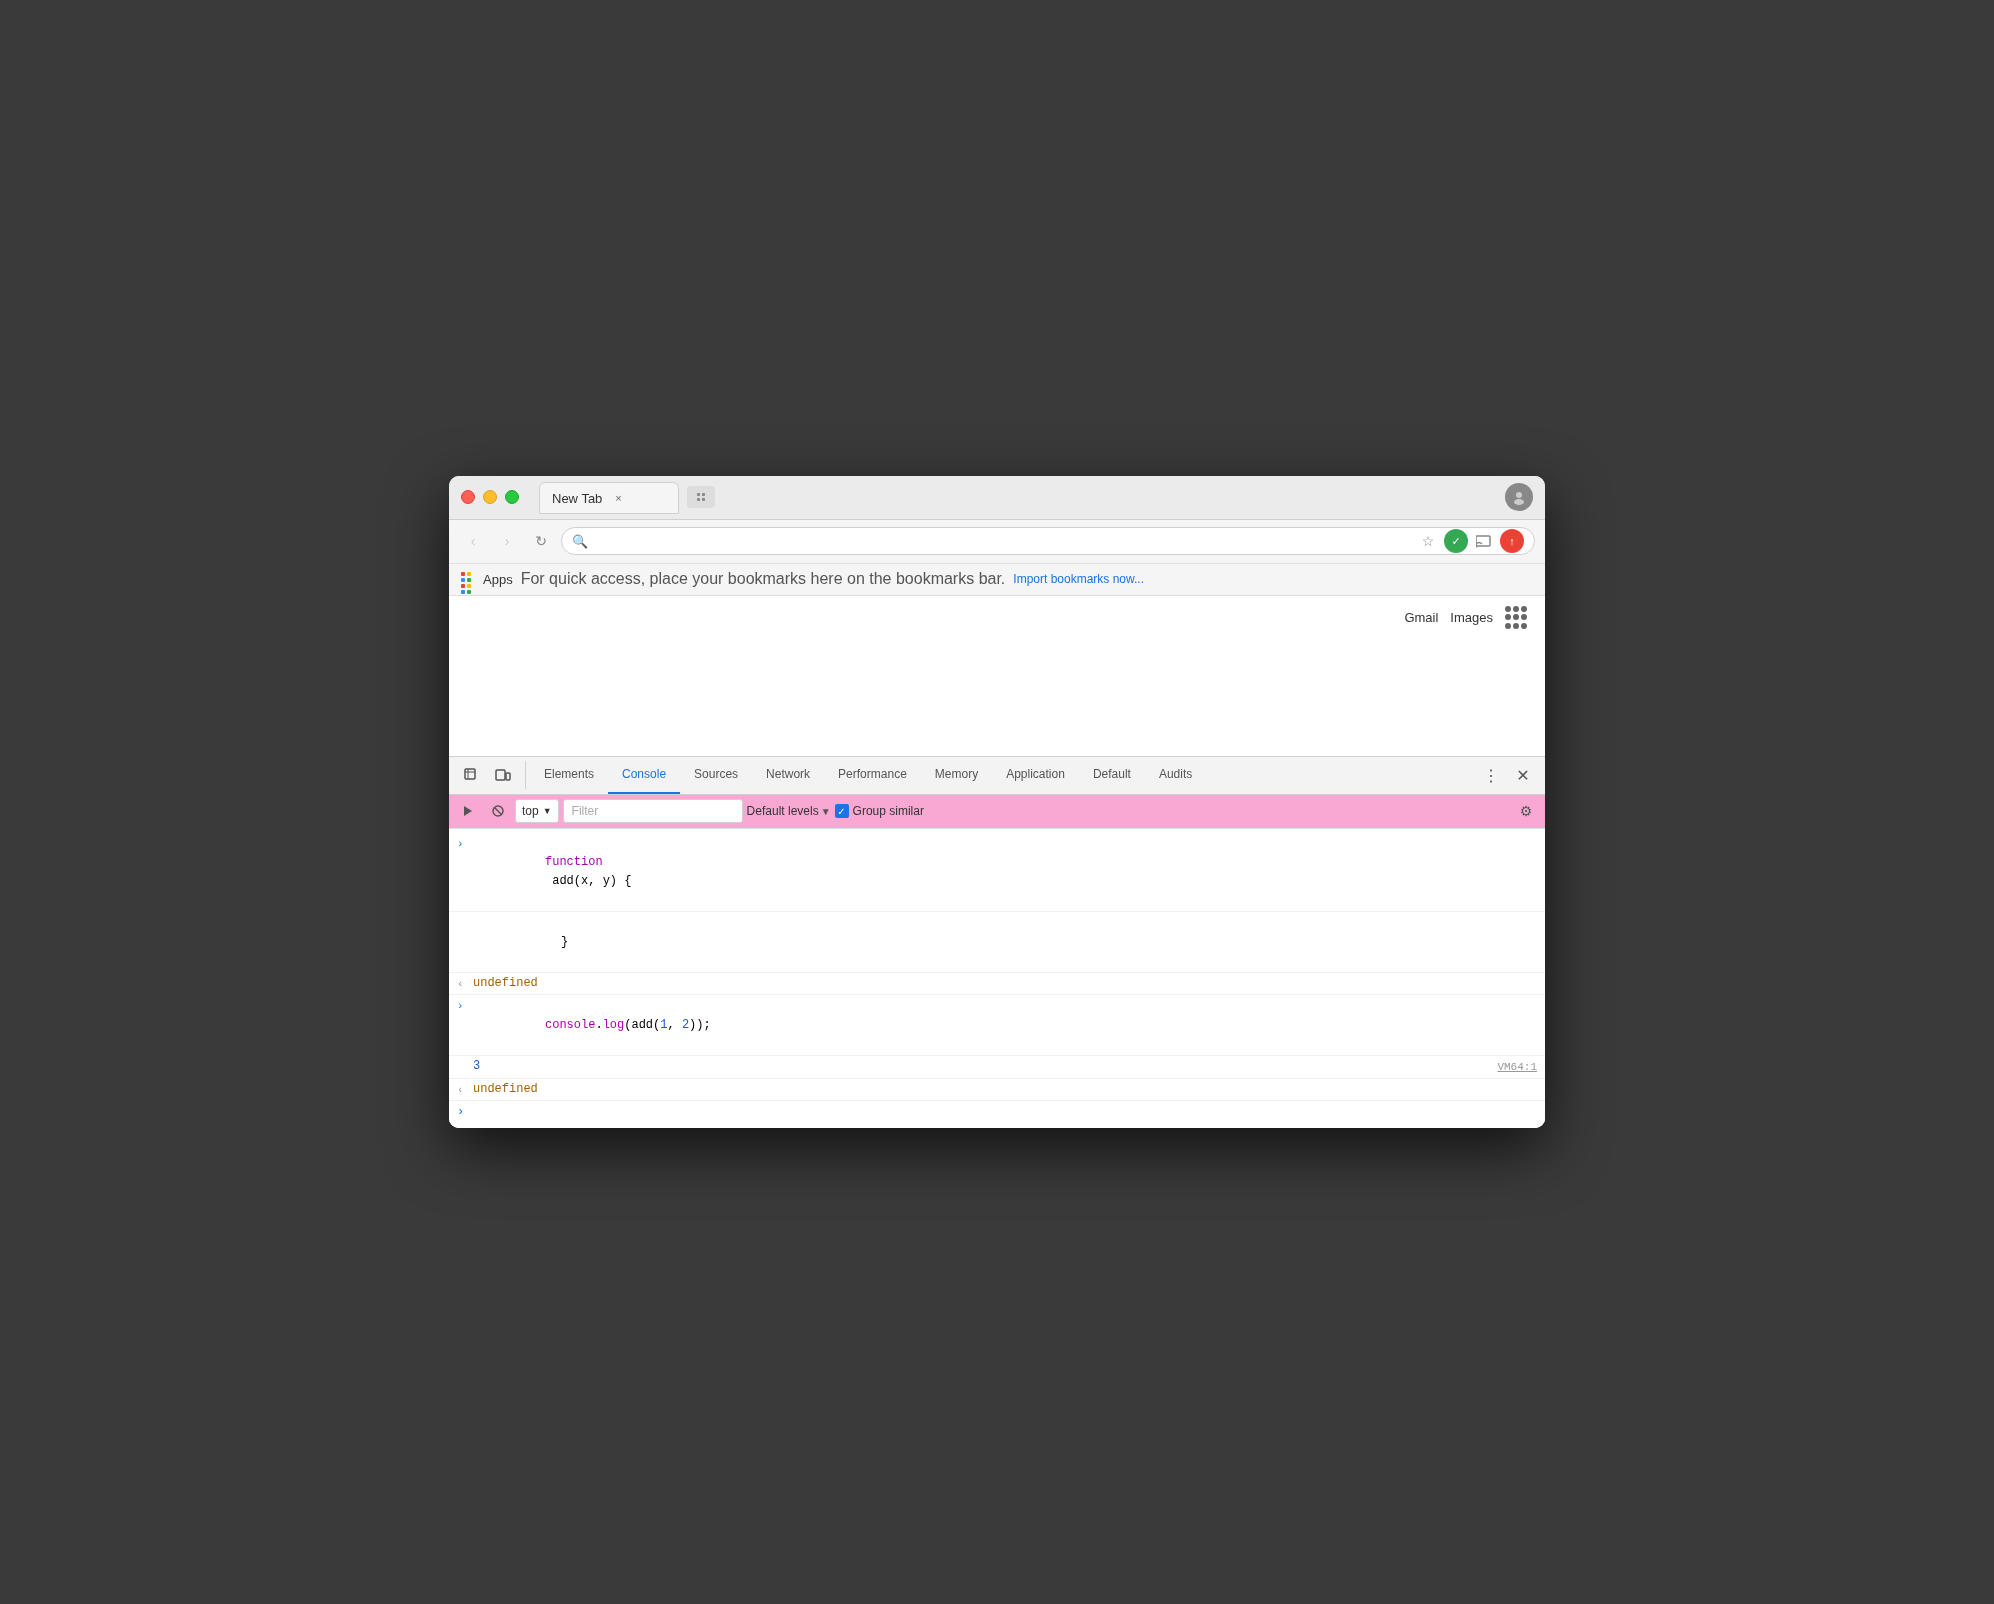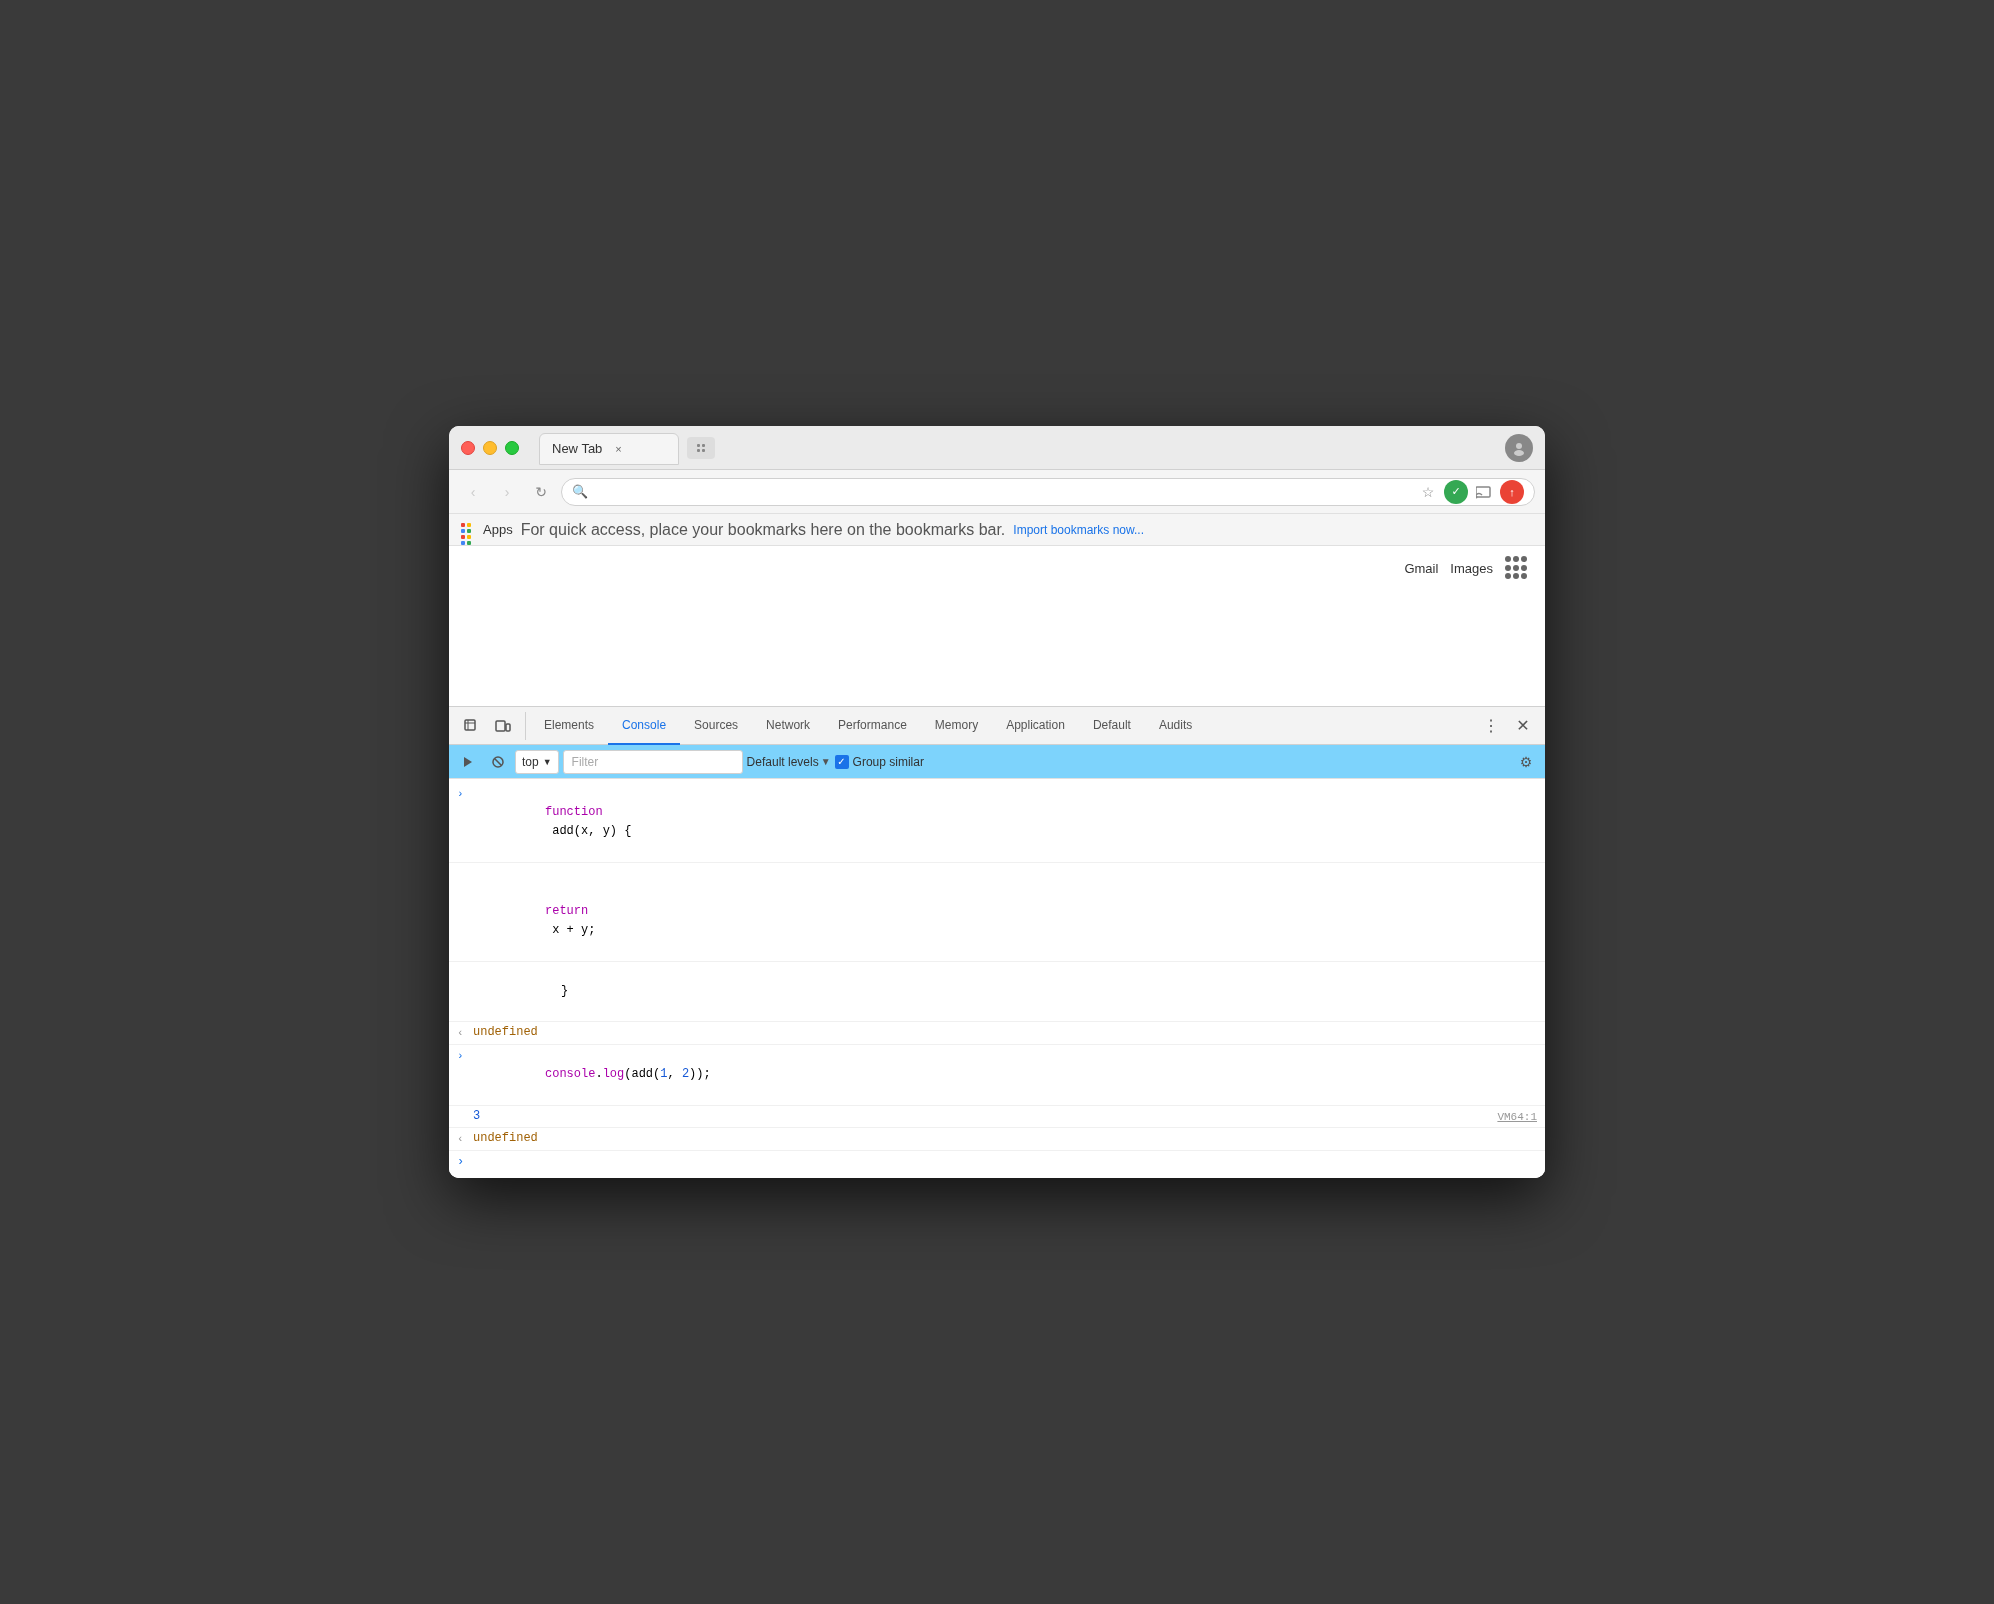--- a/index.html
+++ b/index.html
@@ -300,7 +300,7 @@
     }
     
     .console-toolbar {
-      background: #7dd3fc;
+      background: #f9a8d4;
       border-bottom: 1px solid #e0e0e0;
       height: 34px;
       display: flex;

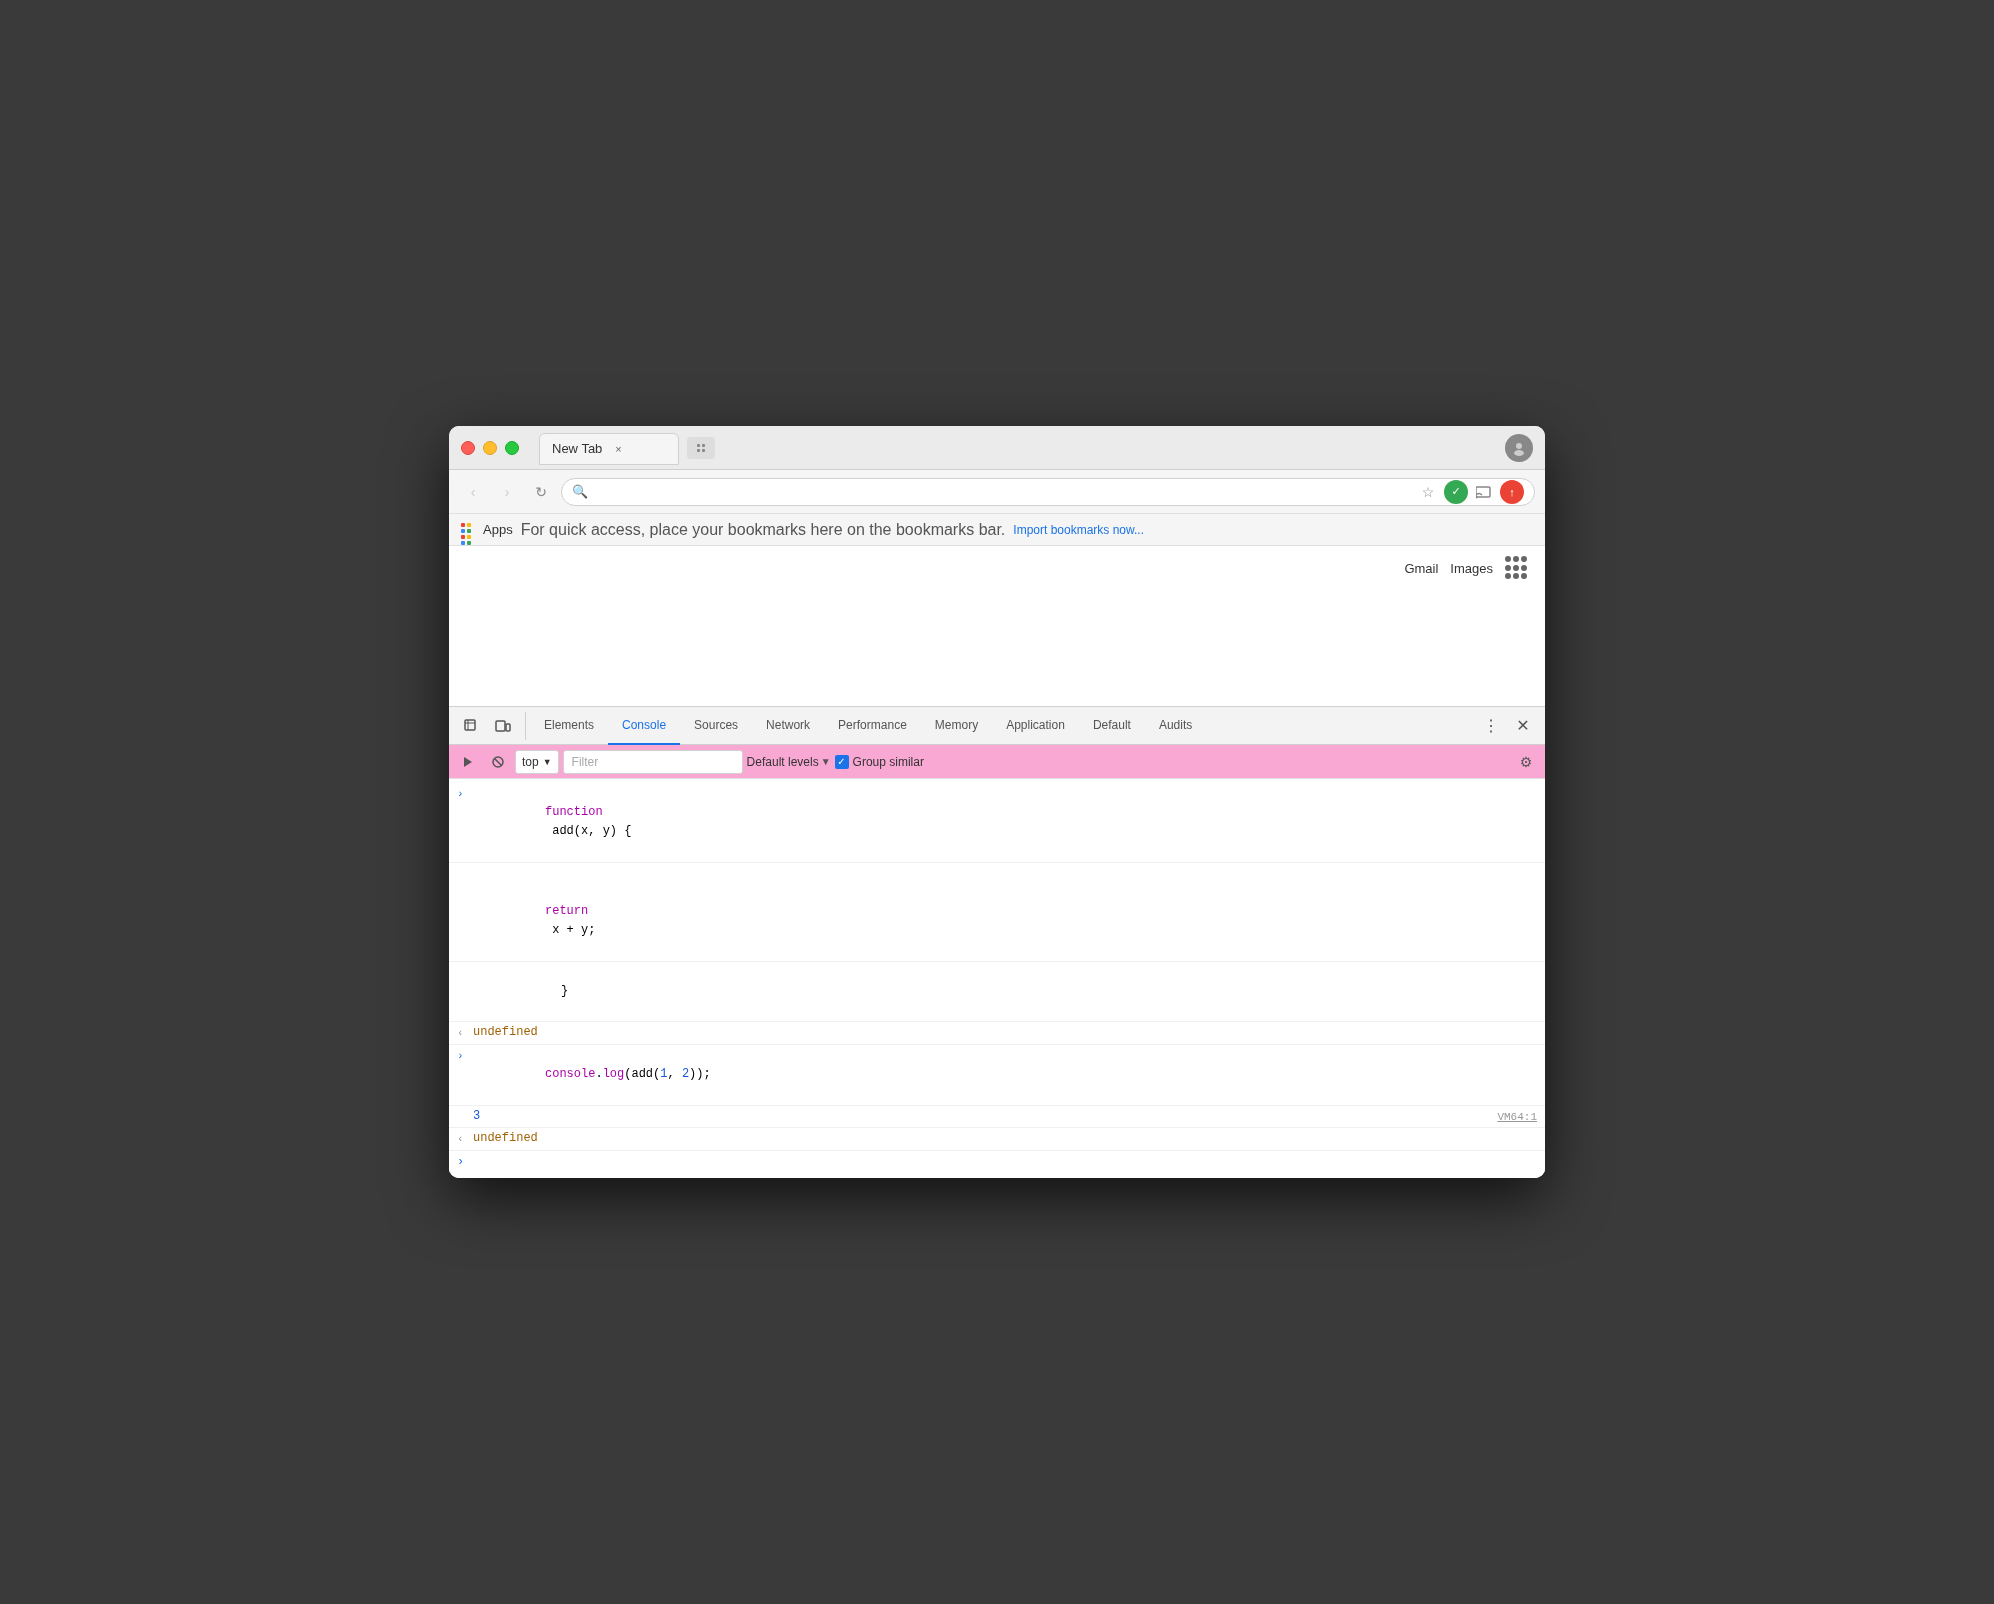--- a/index.html
+++ b/index.html
@@ -624,14 +624,6 @@
         </span>
       </div>
 
-      <div class="console-line">
-        <span class="line-arrow" style="color:transparent;">›</span>
-        <span class="line-content">
-          <span style="margin-left:16px;"></span>
-          <span class="kw-return">return</span>
-          <span> x + y;</span>
-        </span>
-      </div>
 
       <div class="console-line">
         <span class="line-arrow" style="color:transparent;">›</span>

